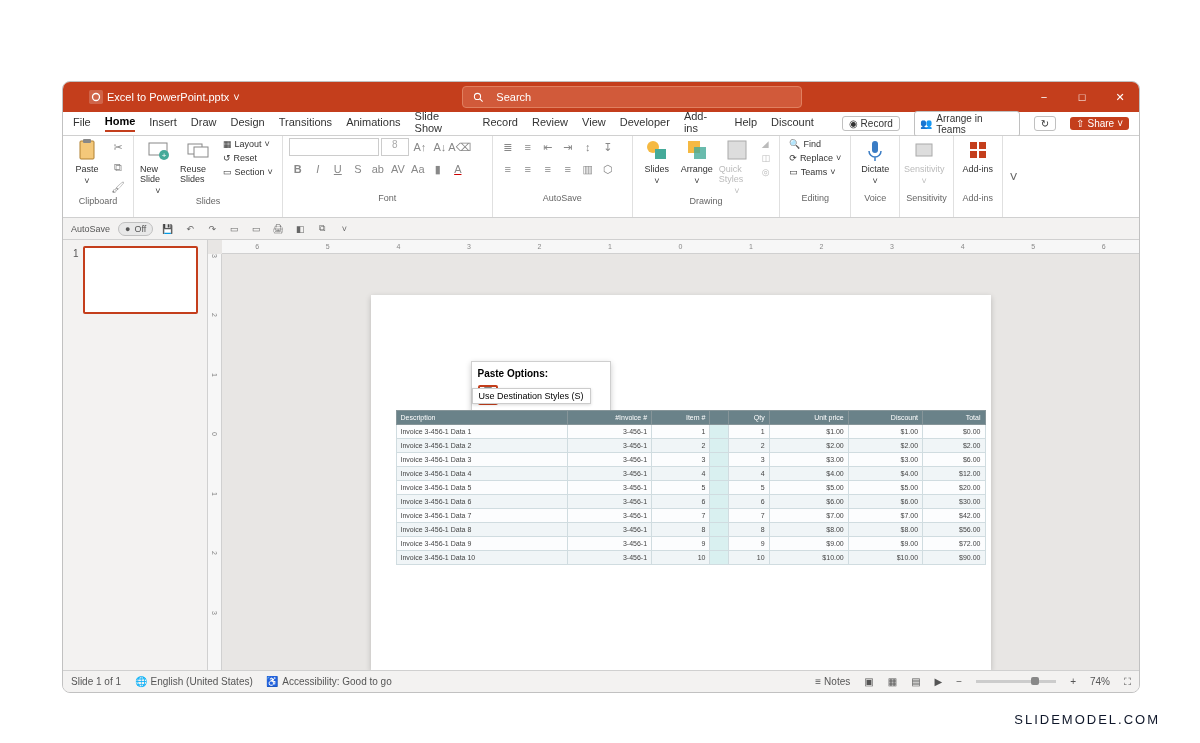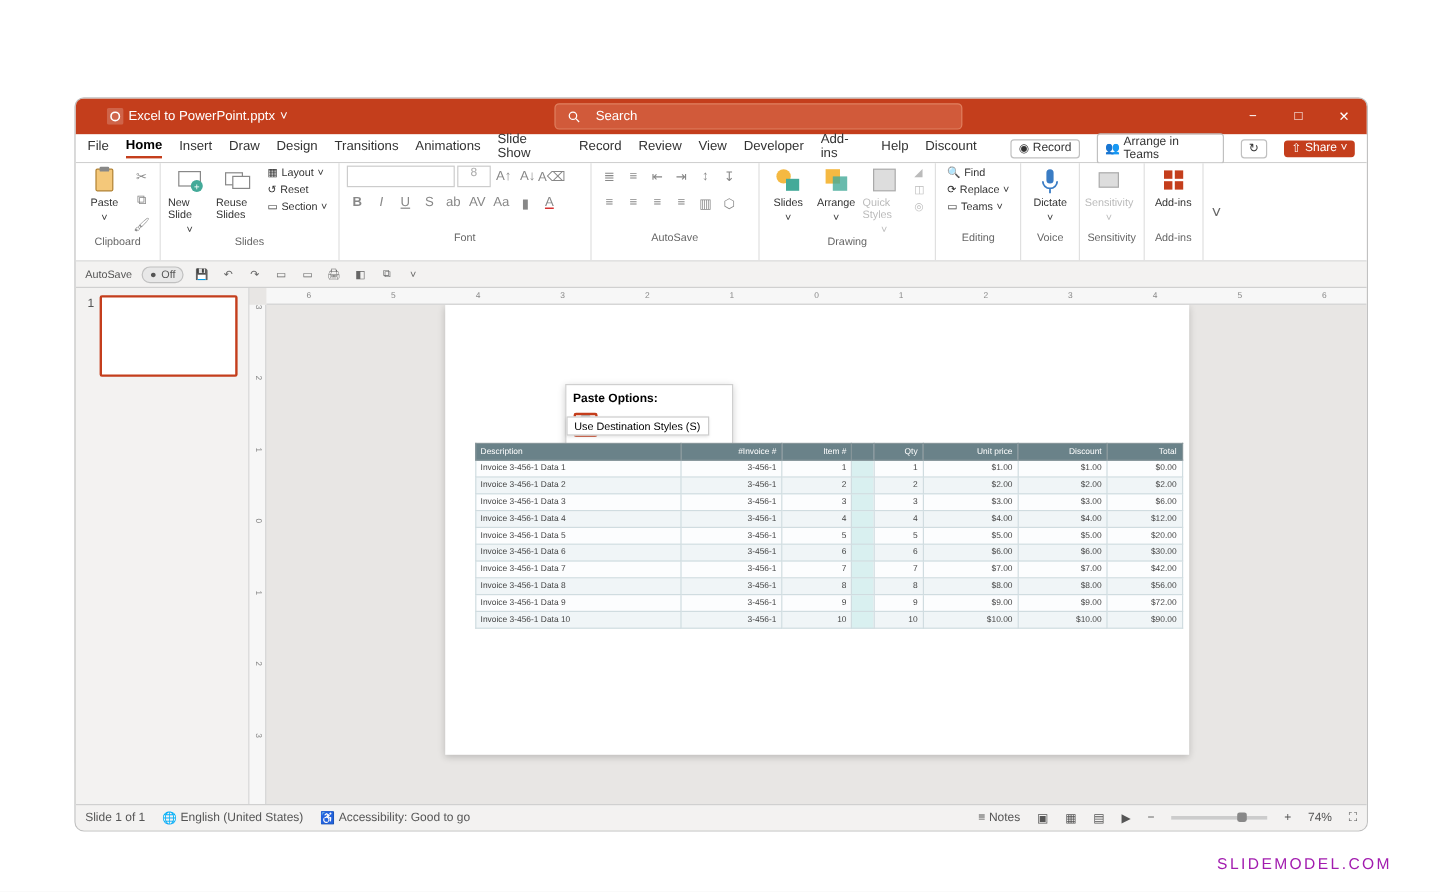--- a/index.html
+++ b/index.html
@@ -54,7 +54,7 @@
 .rulerH span { flex: 1; text-align: center; }
 .rulerV { position: absolute; top: 14px; left: 0; width: 14px; bottom: 0; background: #f7f7f7; border-right: 1px solid #d0d0d0; font-size: 7px; color: #888; display: flex; flex-direction: column; align-items: center; }
 .rulerV span { flex: 1; writing-mode: vertical-rl; }
-.slide-stage { position: absolute; top: 14px; left: 14px; right: 0; bottom: 0; overflow: auto; display: flex; align-items: flex-start; justify-content: center; }
+.slide-stage { position: absolute; top: 14px; left: 14px; right: 0; bottom: 0; overflow: auto; display: flex; align-items: flex-end; justify-content: center; }
 .slide { width: 620px; height: 375px; background: #fff; box-shadow: 0 2px 6px rgba(0,0,0,.2); position: relative; }
 
 

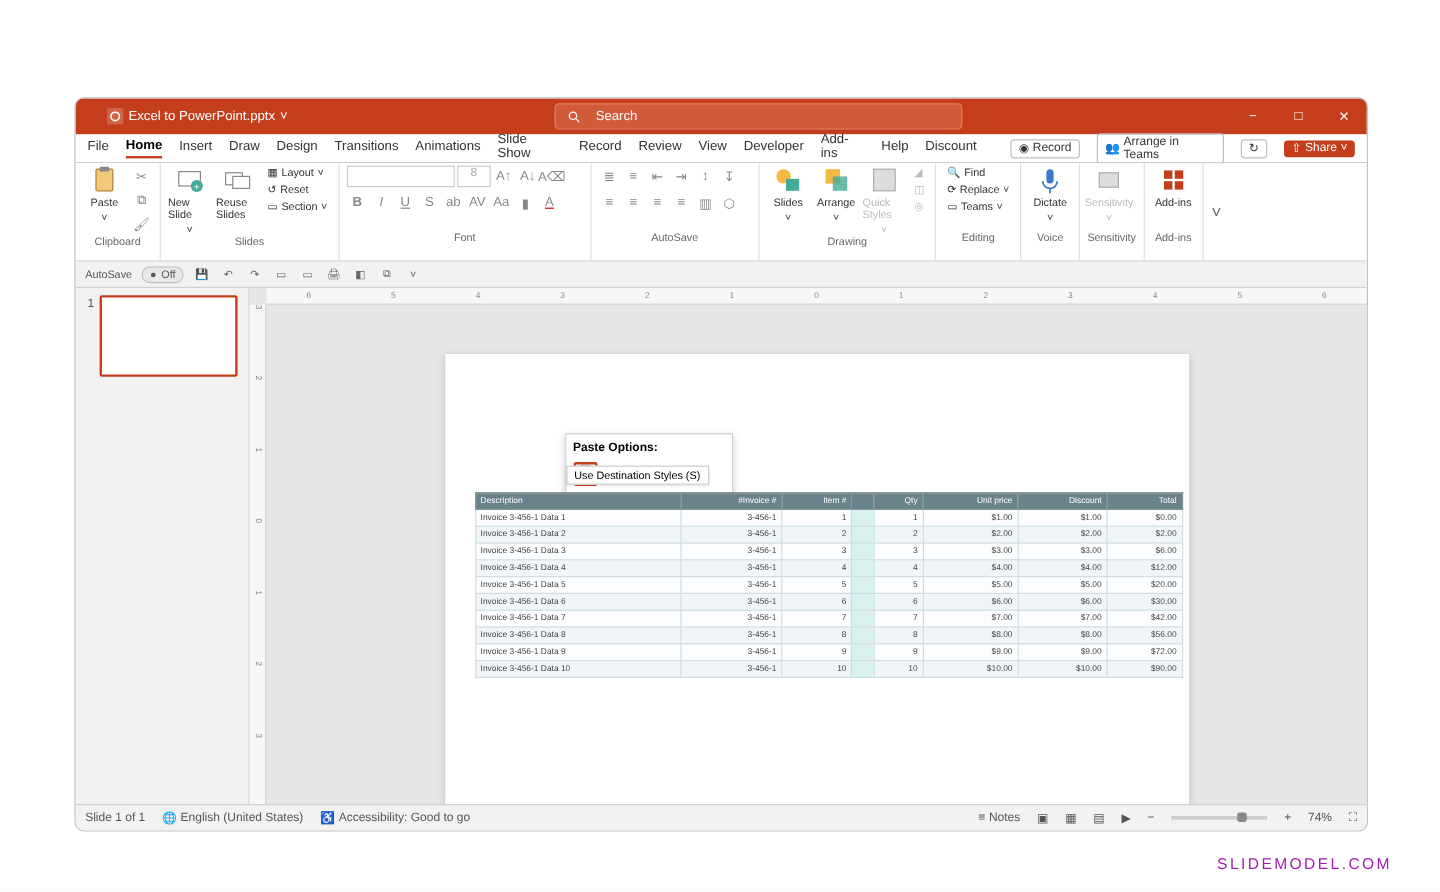--- a/index.html
+++ b/index.html
@@ -82,7 +82,7 @@
 .zoomslider { width: 80px; height: 3px; background: #ccc; position: relative; }
 .zoomslider .hndl { position: absolute; width: 8px; height: 8px; background: #888; border-radius: 2px; top: -3px; left: 55px; }
 
-.watermark { position: absolute; right: 40px; bottom: 16px; font-size: 13px; color: #a21caf; letter-spacing: 2px; }
+.watermark { position: absolute; right: 40px; bottom: 16px; font-size: 13px; color: #0f172a; letter-spacing: 2px; }
 
 svg { display: block; }
 </style>

